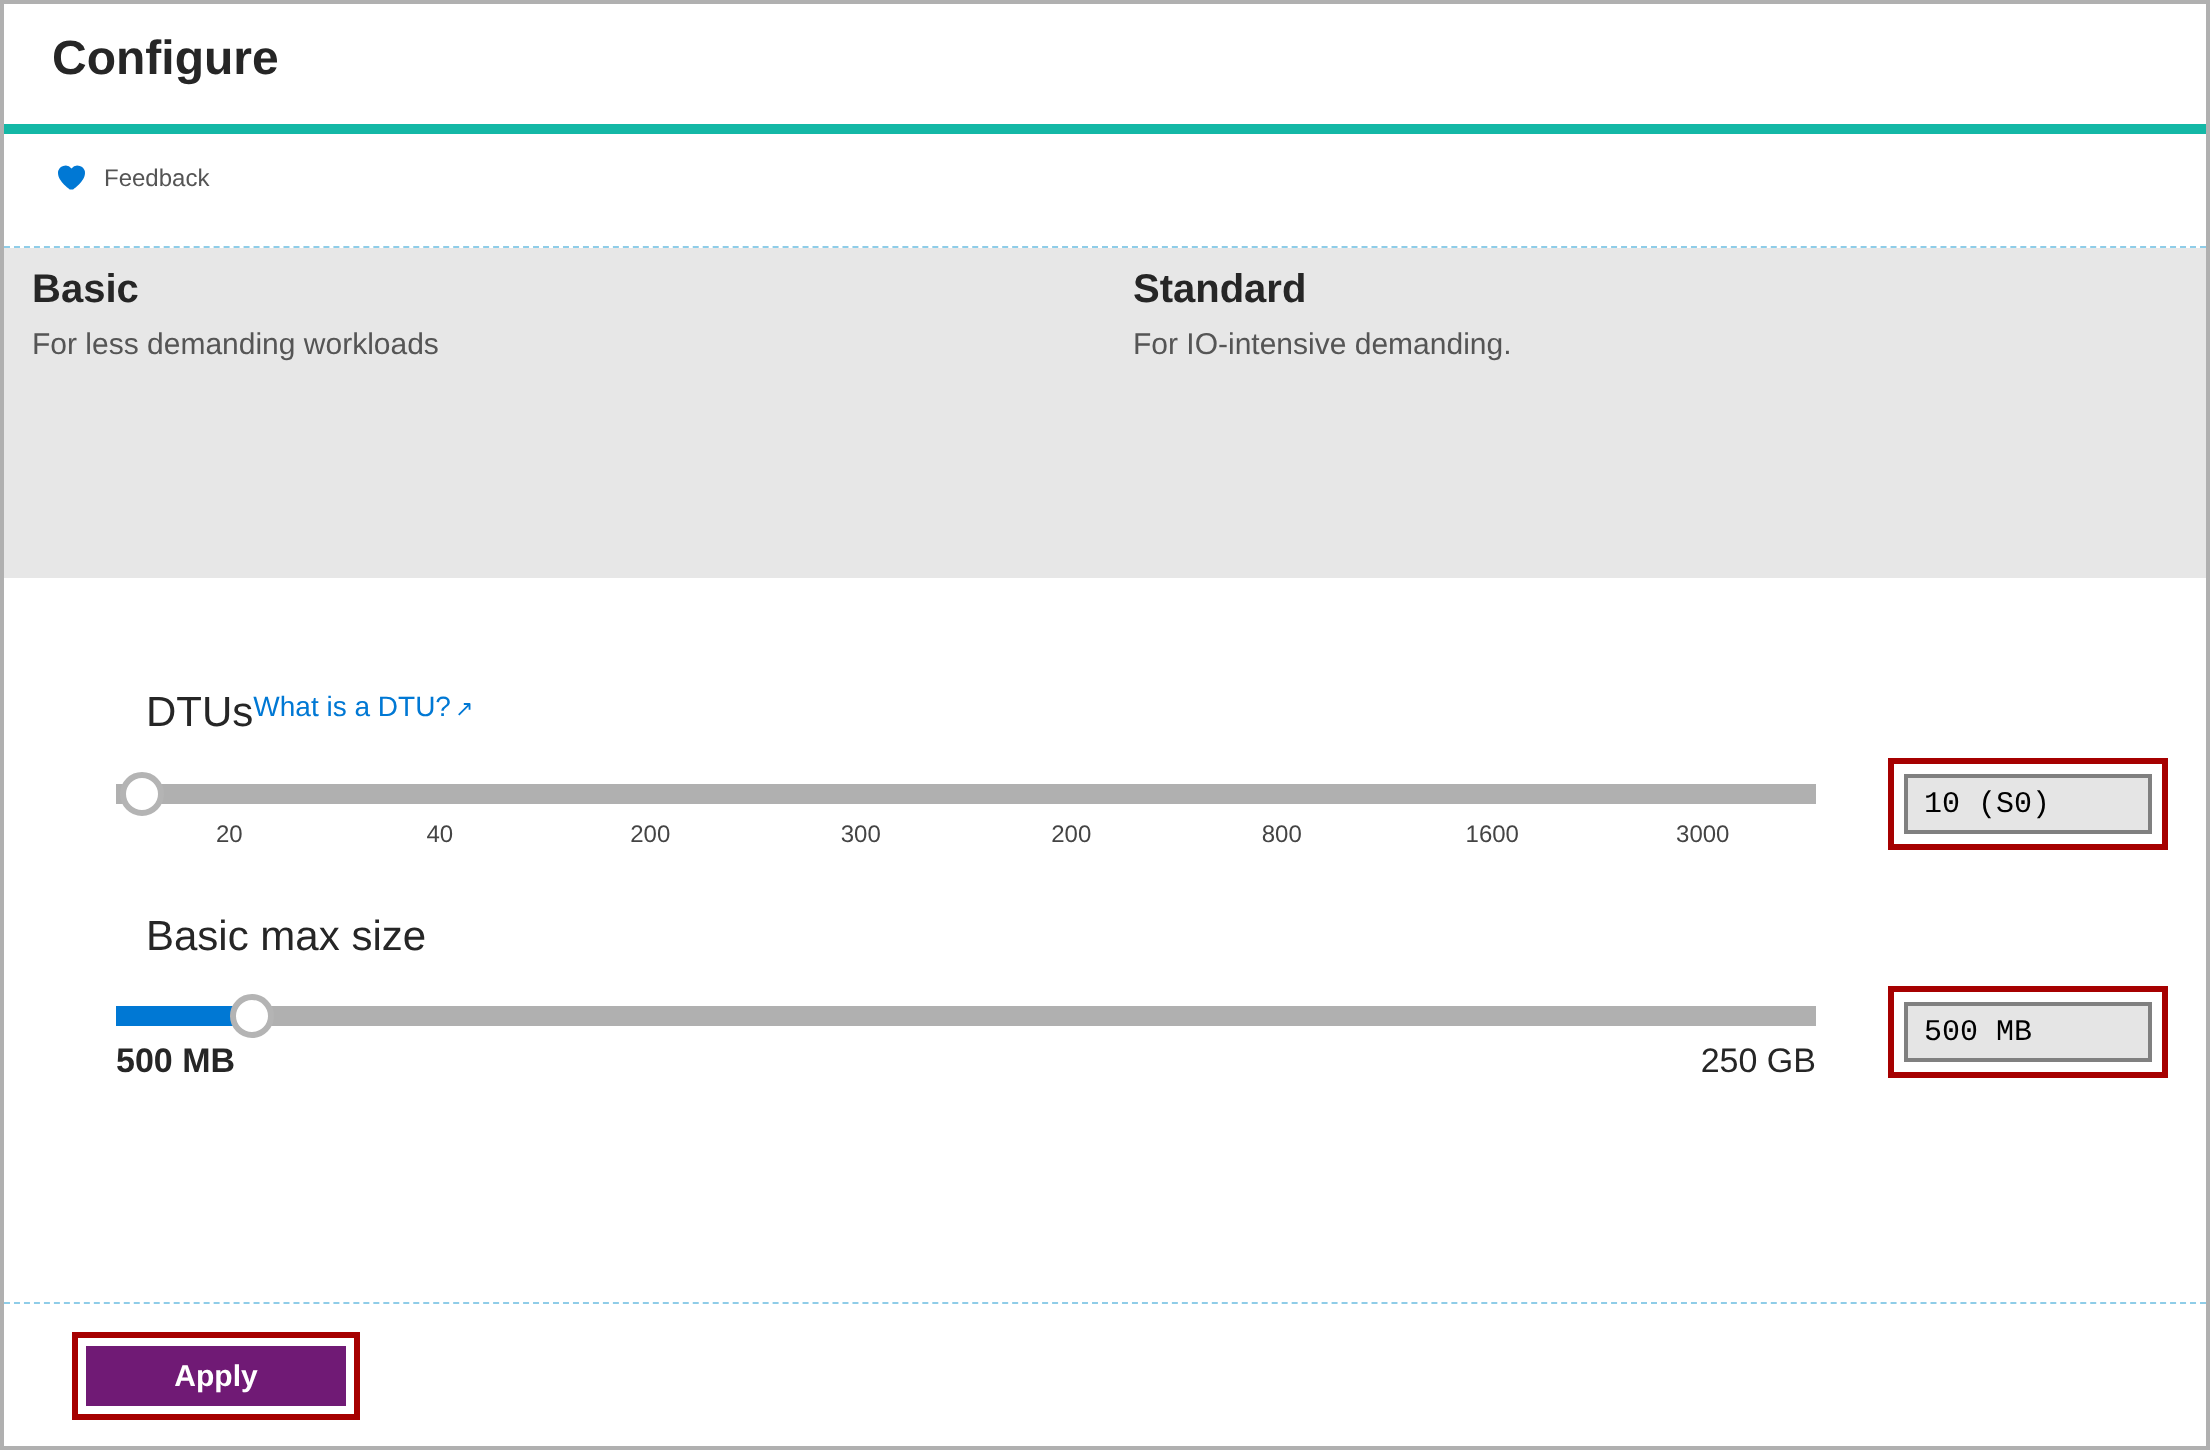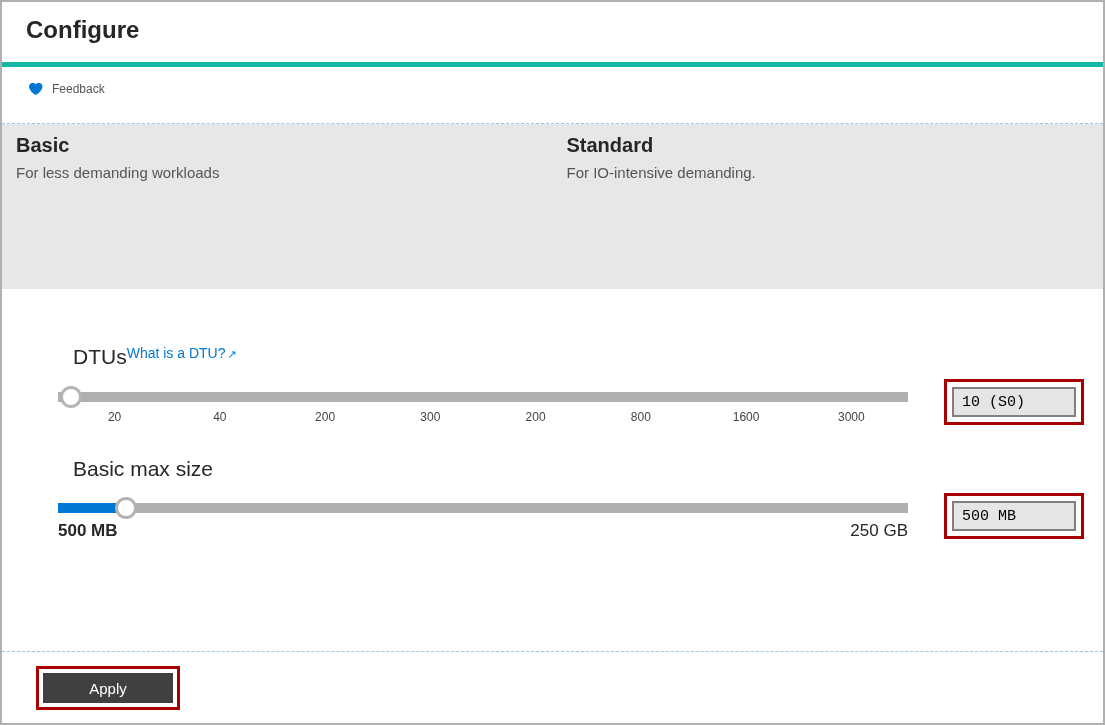--- a/index.html
+++ b/index.html
@@ -154,11 +154,11 @@
     padding: 4px;
   }
   .apply-btn {
-    background: #404040;
+    background: #701a75;
     color: #fff;
     border: none;
     font-size: 15px;
-    font-weight: 400;
+    font-weight: 700;
     width: 130px;
     height: 30px;
     cursor: pointer;

